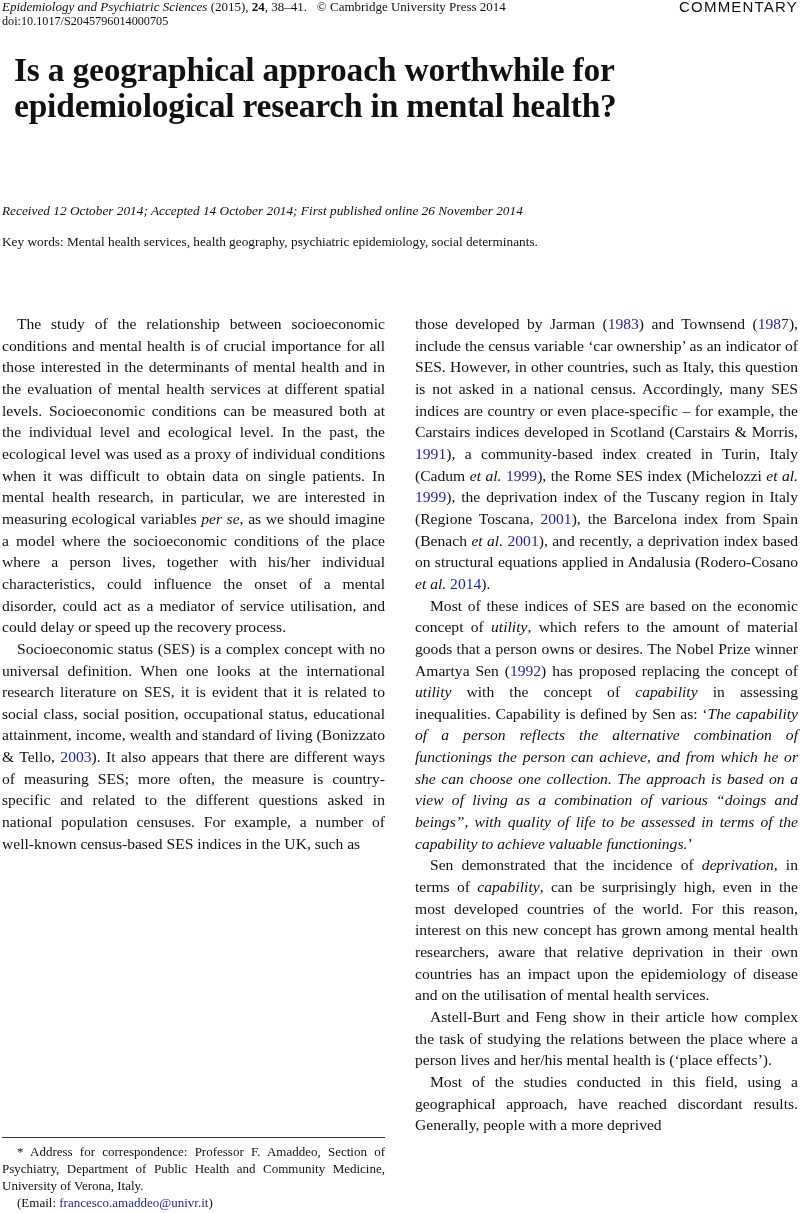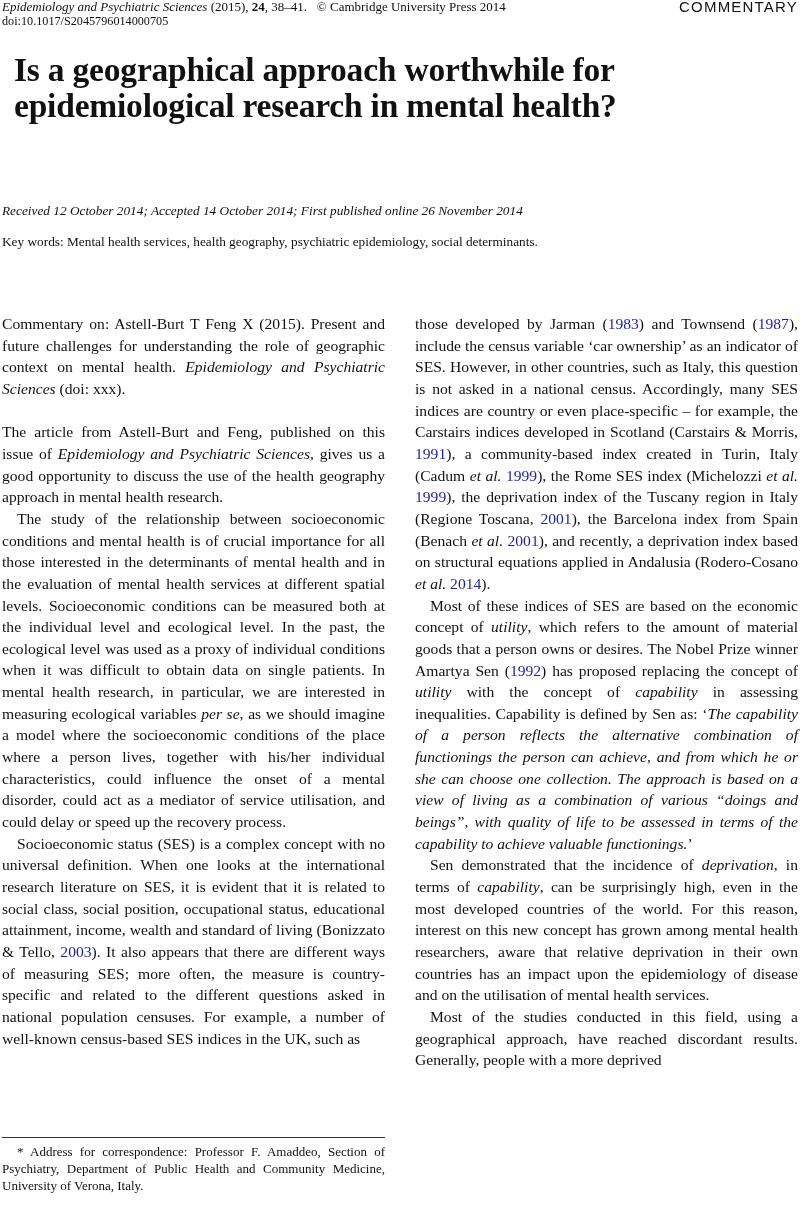--- a/index.html
+++ b/index.html
@@ -39,7 +39,6 @@
 <div class="keywords"><span class="kl">Key words:</span><span> Mental health services, health geography, psychiatric epidemiology, social determinants.</span></div>
 
 <div class="col col-left">
-  <p><span>Commentary on: Astell-Burt T Feng X (2015). Present and future challenges for understanding the role of geographic context on mental health. </span><span class="i">Epidemiology and Psychiatric Sciences</span><span> (doi: xxx).</span></p>
   <p class="gap"><span>The article from Astell-Burt and Feng, published on this issue of </span><span class="i">Epidemiology and Psychiatric Sciences</span><span>, gives us a good opportunity to discuss the use of the health geography approach in mental health research.</span></p>
   <p class="indent"><span>The study of the relationship between socioeconomic conditions and mental health is of crucial importance for all those interested in the determinants of mental health and in the evaluation of mental health services at different spatial levels. Socioeconomic conditions can be measured both at the individual level and eco­logical level. In the past, the ecological level was used as a proxy of individual conditions when it was diffi­cult to obtain data on single patients. In mental health research, in particular, we are interested in measuring ecological variables </span><span class="i">per se</span><span>, as we should imagine a model where the socioeconomic conditions of the place where a person lives, together with his/her indi­vidual characteristics, could influence the onset of a mental disorder, could act as a mediator of service util­isation, and could delay or speed up the recovery process.</span></p>
   <p class="indent"><span>Socioeconomic status (SES) is a complex concept with no universal definition. When one looks at the international research literature on SES, it is evident that it is related to social class, social position, occupa­tional status, educational attainment, income, wealth and standard of living (Bonizzato &amp; Tello, </span><a href="#">2003</a><span>). It also appears that there are different ways of measuring SES; more often, the measure is country-specific and related to the different questions asked in national population censuses. For example, a number of well-known census-based SES indices in the UK, such as</span></p>

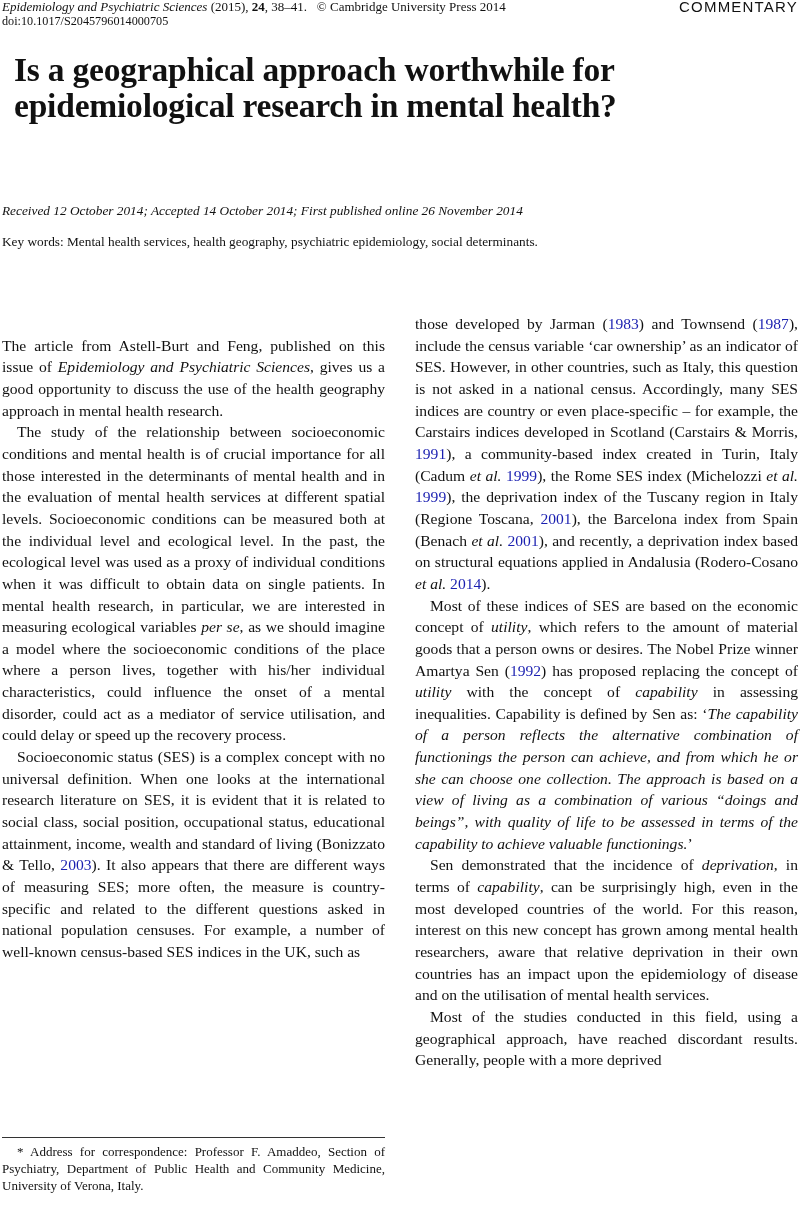--- a/index.html
+++ b/index.html
@@ -39,7 +39,6 @@
 <div class="keywords"><span class="kl">Key words:</span><span> Mental health services, health geography, psychiatric epidemiology, social determinants.</span></div>
 
 <div class="col col-left">
-  <p class="gap"><span>The article from Astell-Burt and Feng, published on this issue of </span><span class="i">Epidemiology and Psychiatric Sciences</span><span>, gives us a good opportunity to discuss the use of the health geography approach in mental health research.</span></p>
   <p class="indent"><span>The study of the relationship between socioeconomic conditions and mental health is of crucial importance for all those interested in the determinants of mental health and in the evaluation of mental health services at different spatial levels. Socioeconomic conditions can be measured both at the individual level and eco­logical level. In the past, the ecological level was used as a proxy of individual conditions when it was diffi­cult to obtain data on single patients. In mental health research, in particular, we are interested in measuring ecological variables </span><span class="i">per se</span><span>, as we should imagine a model where the socioeconomic conditions of the place where a person lives, together with his/her indi­vidual characteristics, could influence the onset of a mental disorder, could act as a mediator of service util­isation, and could delay or speed up the recovery process.</span></p>
   <p class="indent"><span>Socioeconomic status (SES) is a complex concept with no universal definition. When one looks at the international research literature on SES, it is evident that it is related to social class, social position, occupa­tional status, educational attainment, income, wealth and standard of living (Bonizzato &amp; Tello, </span><a href="#">2003</a><span>). It also appears that there are different ways of measuring SES; more often, the measure is country-specific and related to the different questions asked in national population censuses. For example, a number of well-known census-based SES indices in the UK, such as</span></p>
 </div>

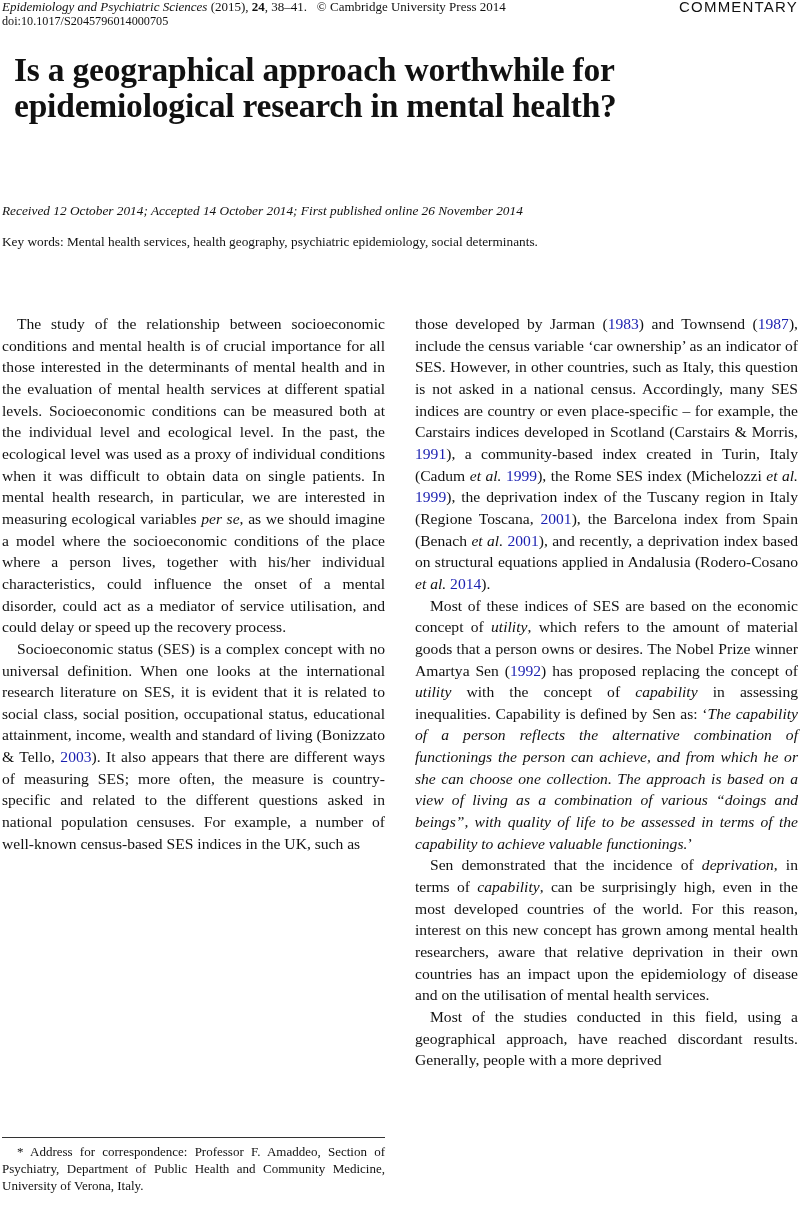--- a/index.html
+++ b/index.html
@@ -52,6 +52,7 @@
   <p><span>those developed by Jarman (</span><a href="#">1983</a><span>) and Townsend (</span><a href="#">1987</a><span>), include the census variable ‘car ownership’ as an indicator of SES. However, in other countries, such as Italy, this question is not asked in a national census. Accordingly, many SES indices are country or even place-specific – for example, the Carstairs indi­ces developed in Scotland (Carstairs &amp; Morris, </span><a href="#">1991</a><span>), a community-based index created in Turin, Italy (Cadum </span><span class="i">et al.</span><span> </span><a href="#">1999</a><span>), the Rome SES index (Michelozzi </span><span class="i">et al.</span><span> </span><a href="#">1999</a><span>), the deprivation index of the Tuscany region in Italy (Regione Toscana, </span><a href="#">2001</a><span>), the Barcelona index from Spain (Benach </span><span class="i">et al.</span><span> </span><a href="#">2001</a><span>), and recently, a depriv­ation index based on structural equations applied in Andalusia (Rodero-Cosano </span><span class="i">et al.</span><span> </span><a href="#">2014</a><span>).</span></p>
   <p class="indent"><span>Most of these indices of SES are based on the eco­nomic concept of </span><span class="i">utility</span><span>, which refers to the amount of material goods that a person owns or desires. The Nobel Prize winner Amartya Sen (</span><a href="#">1992</a><span>) has proposed replacing the concept of </span><span class="i">utility</span><span> with the concept of </span><span class="i">cap­ability</span><span> in assessing inequalities. Capability is defined by Sen as: ‘</span><span class="i">The capability of a person reflects the alternative combination of functionings the person can achieve, and from which he or she can choose one collection. The approach is based on a view of living as a combination of various “doings and beings”, with quality of life to be assessed in terms of the capability to achieve valuable functionings.</span><span>’</span></p>
   <p class="indent"><span>Sen demonstrated that the incidence of </span><span class="i">deprivation</span><span>, in terms of </span><span class="i">capability</span><span>, can be surprisingly high, even in the most developed countries of the world. For this reason, interest on this new concept has grown among mental health researchers, aware that relative deprivation in their own countries has an impact upon the epidemiology of disease and on the utilisa­tion of mental health services.</span></p>
+  <p class="indent">Astell-Burt and Feng show in their article how com­plex the task of studying the relations between the place where a person lives and her/his mental health is (‘place effects’).</p>
   <p class="indent">Most of the studies conducted in this field, using a geographical approach, have reached discordant results. Generally, people with a more deprived</p>
 </div>
 

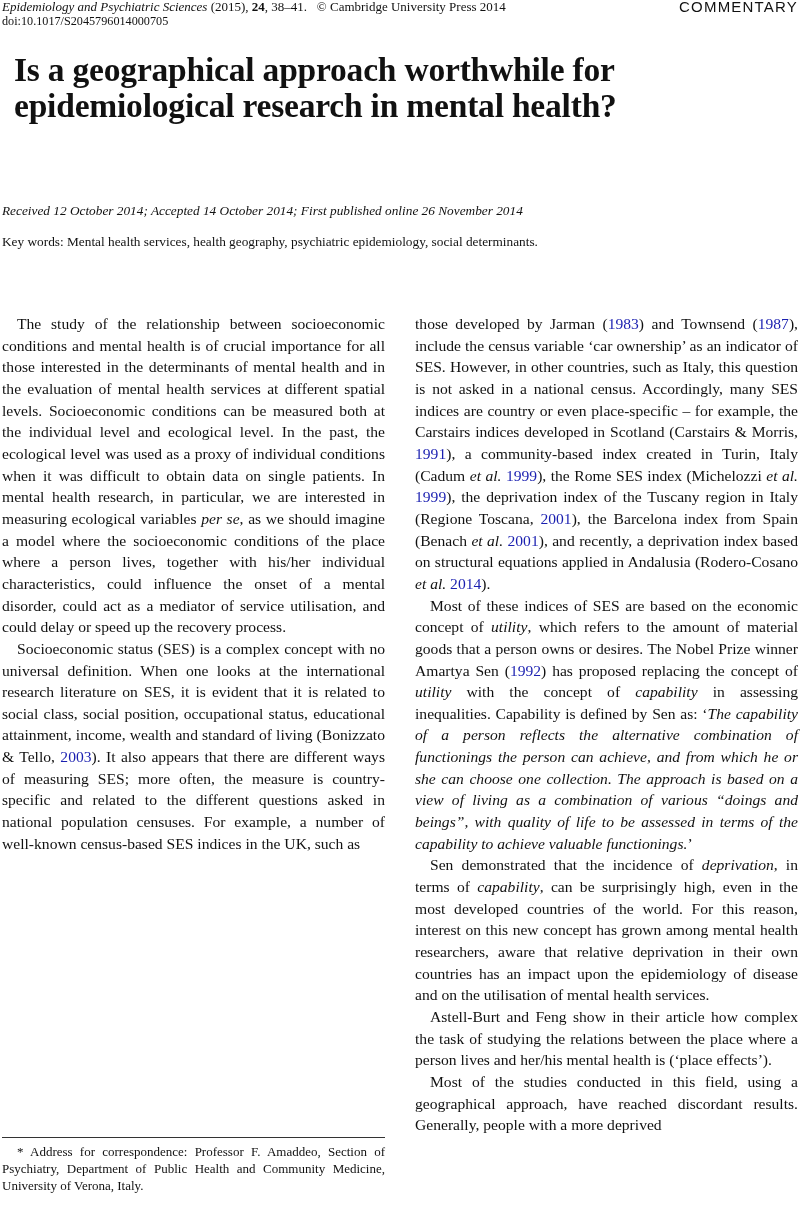--- a/index.html
+++ b/index.html
@@ -46,6 +46,7 @@
 <div class="footnote-rule"></div>
 <div class="foot">
   <p class="indent">* Address for correspondence: Professor F. Amaddeo, Section of Psychiatry, Department of Public Health and Community Medicine, University of Verona, Italy.</p>
+  <p class="indent"><span>(Email: </span><a href="#">francesco.amaddeo@univr.it</a><span>)</span></p>
 </div>
 
 <div class="col col-right">

